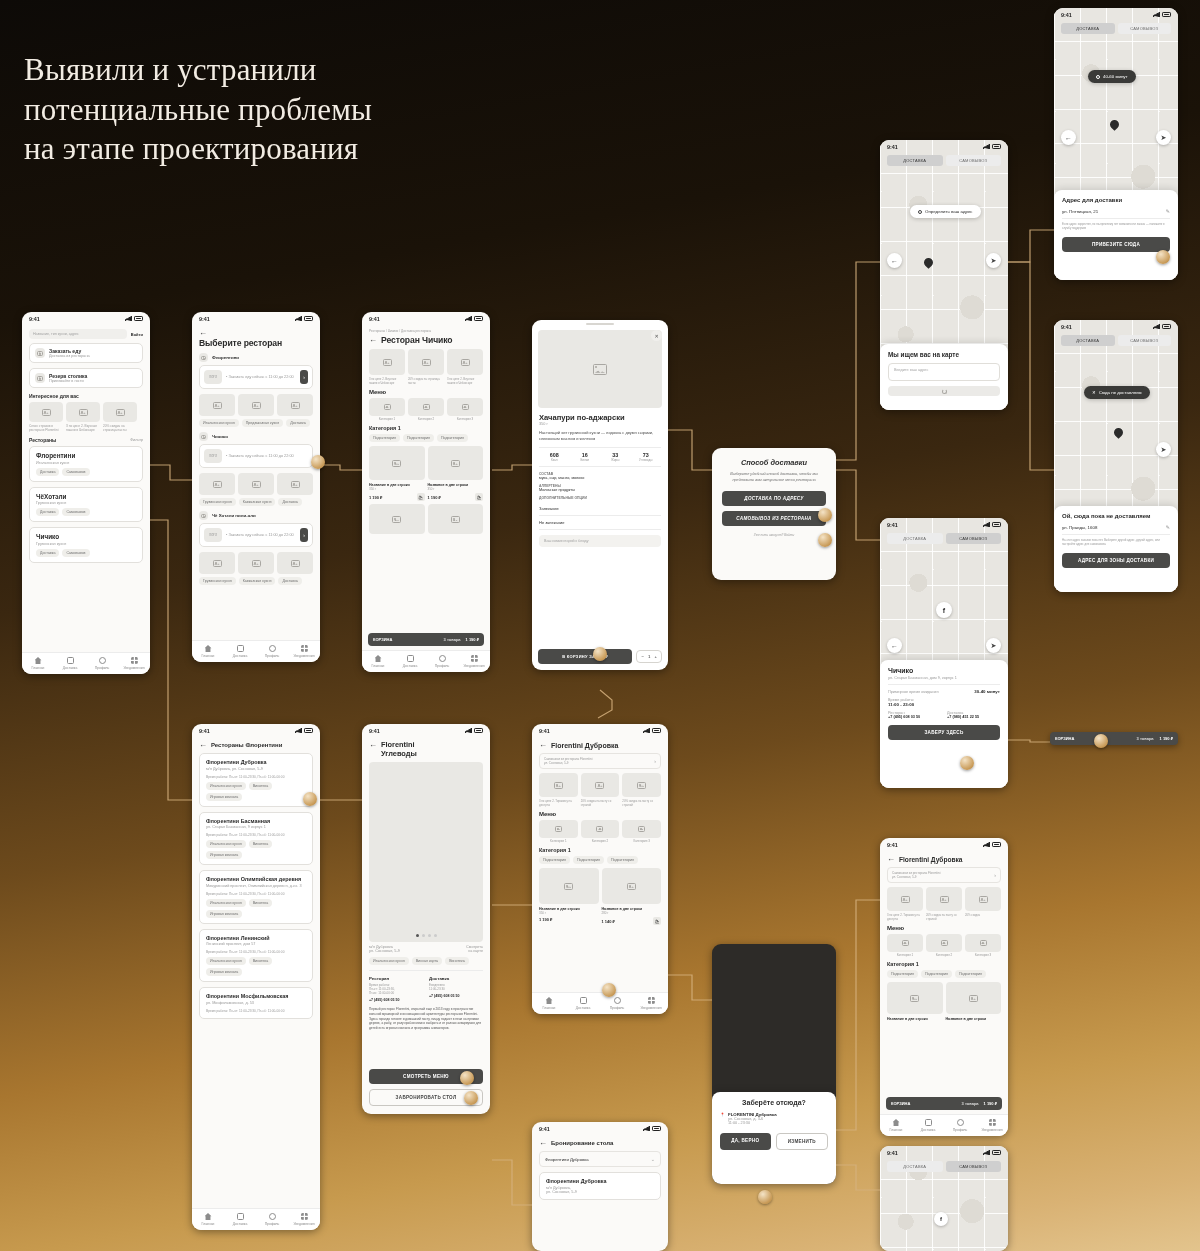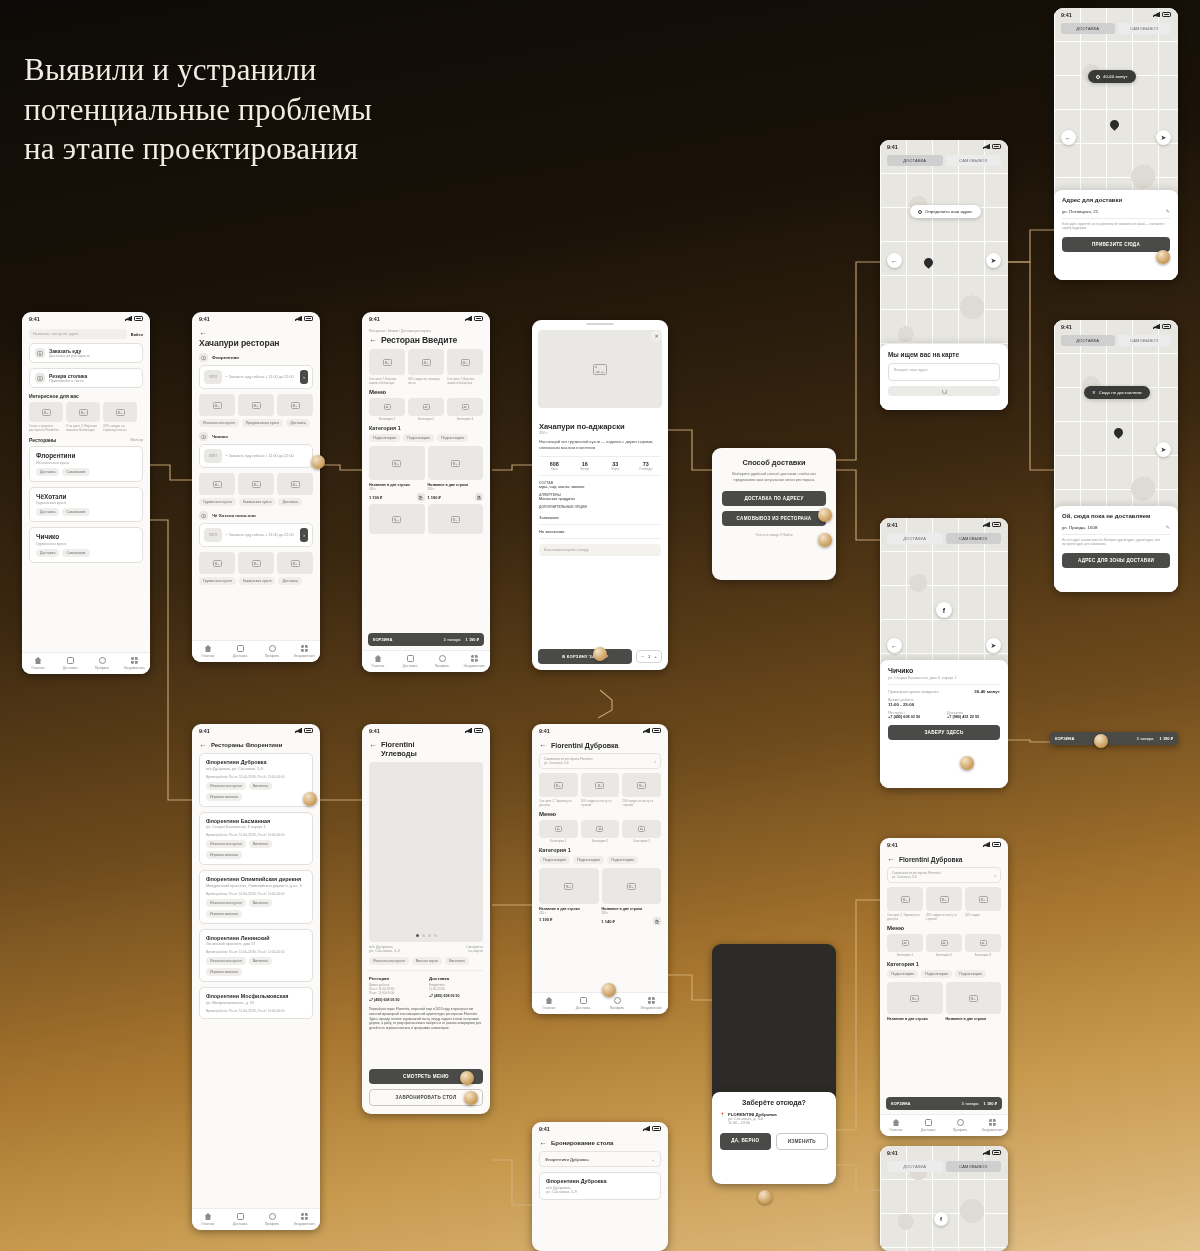--- a/index.html
+++ b/index.html
@@ -240,7 +240,7 @@
     </div>
   <div class="scr">
     <div class="back">←</div>
-    <div class="ttl" style="margin:1px 0 5px;">Хачапури ресторан</div>
+    <div class="ttl" style="margin:1px 0 5px;">Выберите ресторан</div>
 
     <div style="display:flex;align-items:center;gap:4px;margin-bottom:3px;">
       <div class="imgbox" style="width:9px;height:9px;">

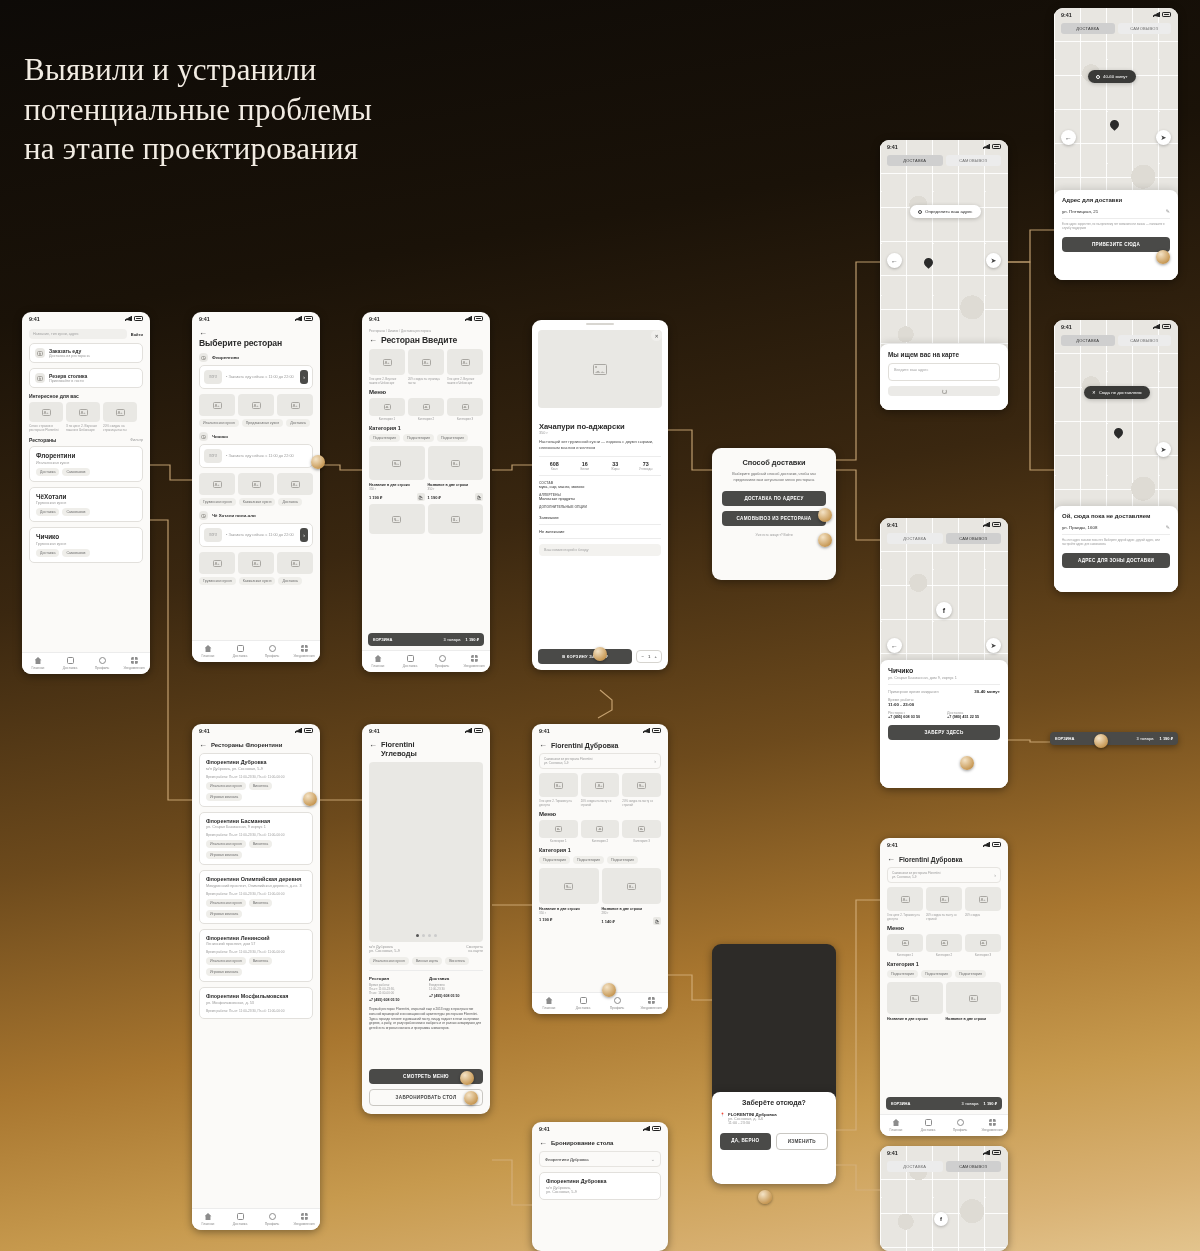--- a/index.html
+++ b/index.html
@@ -379,7 +379,7 @@
     <div class="tiny" style="font-size:3.2px;margin-bottom:2px;">Рестораны / Чичико / Доставка ресторана</div>
     <div class="navrow">
         <span class="back">←</span>
-      <span class="ttl">Ресторан Введите</span>
+      <span class="ttl">Ресторан Чичико</span>
       </div>
     <div class="grid3" style="margin-bottom:3px;">
       <div>

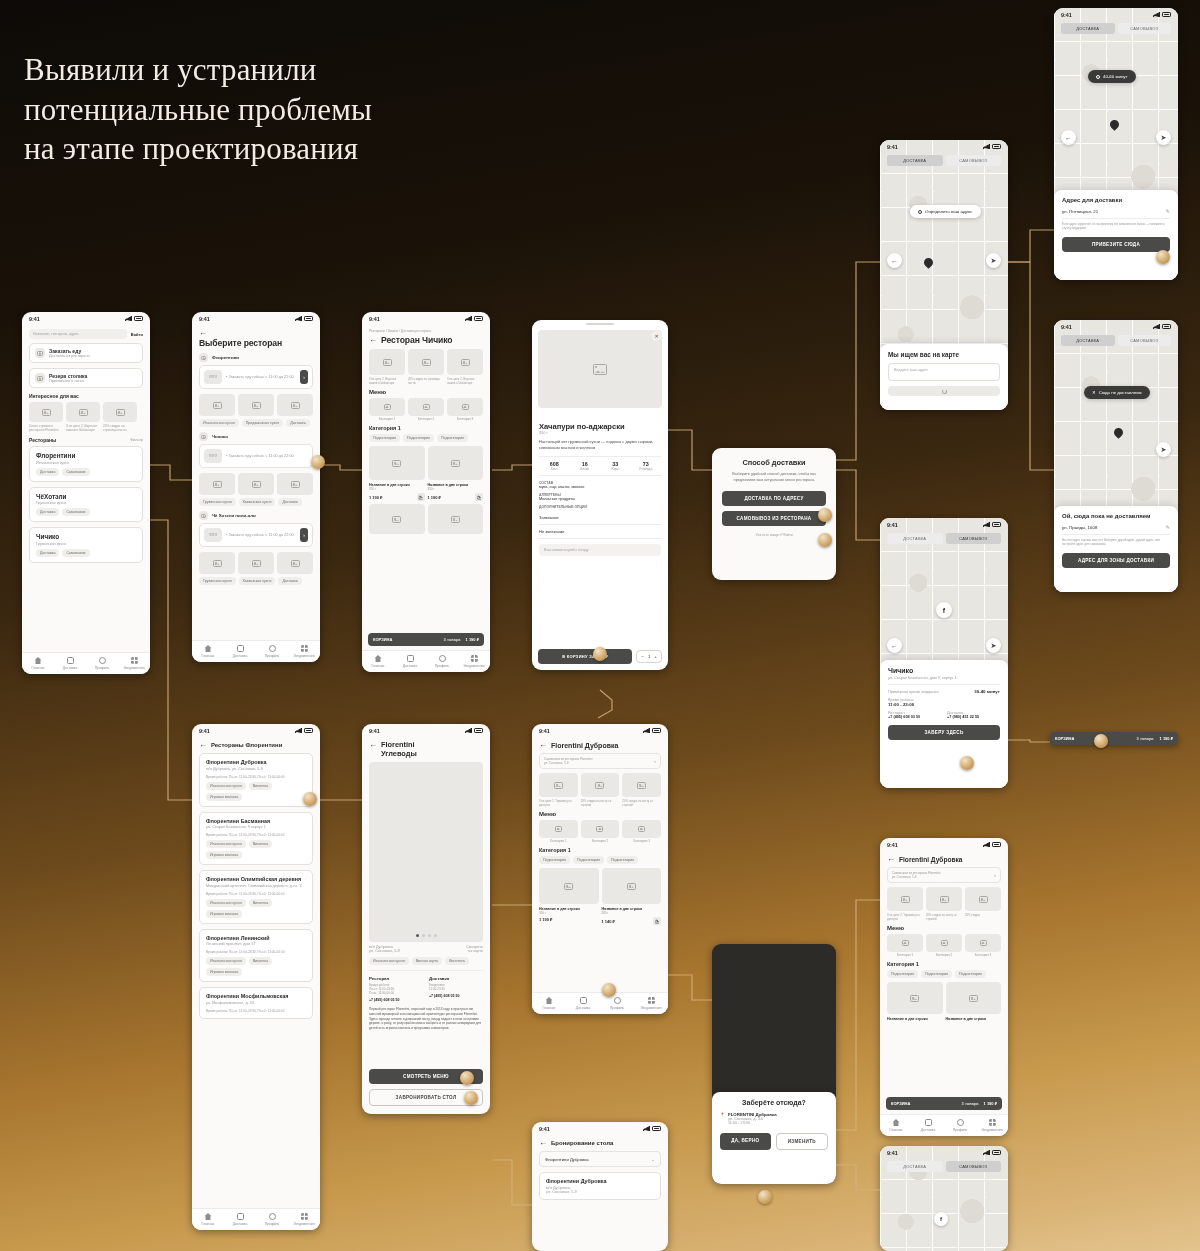--- a/index.html
+++ b/index.html
@@ -504,7 +504,7 @@
   <div class="imgbox" style="margin:2px 6px 0;height:78px;">
       <div class="imgico" style="width:14px;height:11px;"></div>
     </div>
-  <div class="scr" style="padding-top:14px;border-radius:8px;">
+  <div class="scr" style="padding-top:5px;border-radius:8px;">
     <div style="font-size:7.6px;font-weight:bold;">Хачапури по-аджарски</div>
     <div class="tiny" style="margin-bottom:4px;">350 г</div>
     <div style="font-size:4px;line-height:1.45;color:#4a4a4a;margin-bottom:5px;">Настоящий хит грузинской кухни — лодочка с двумя сырами, сливочным маслом и желтком</div>

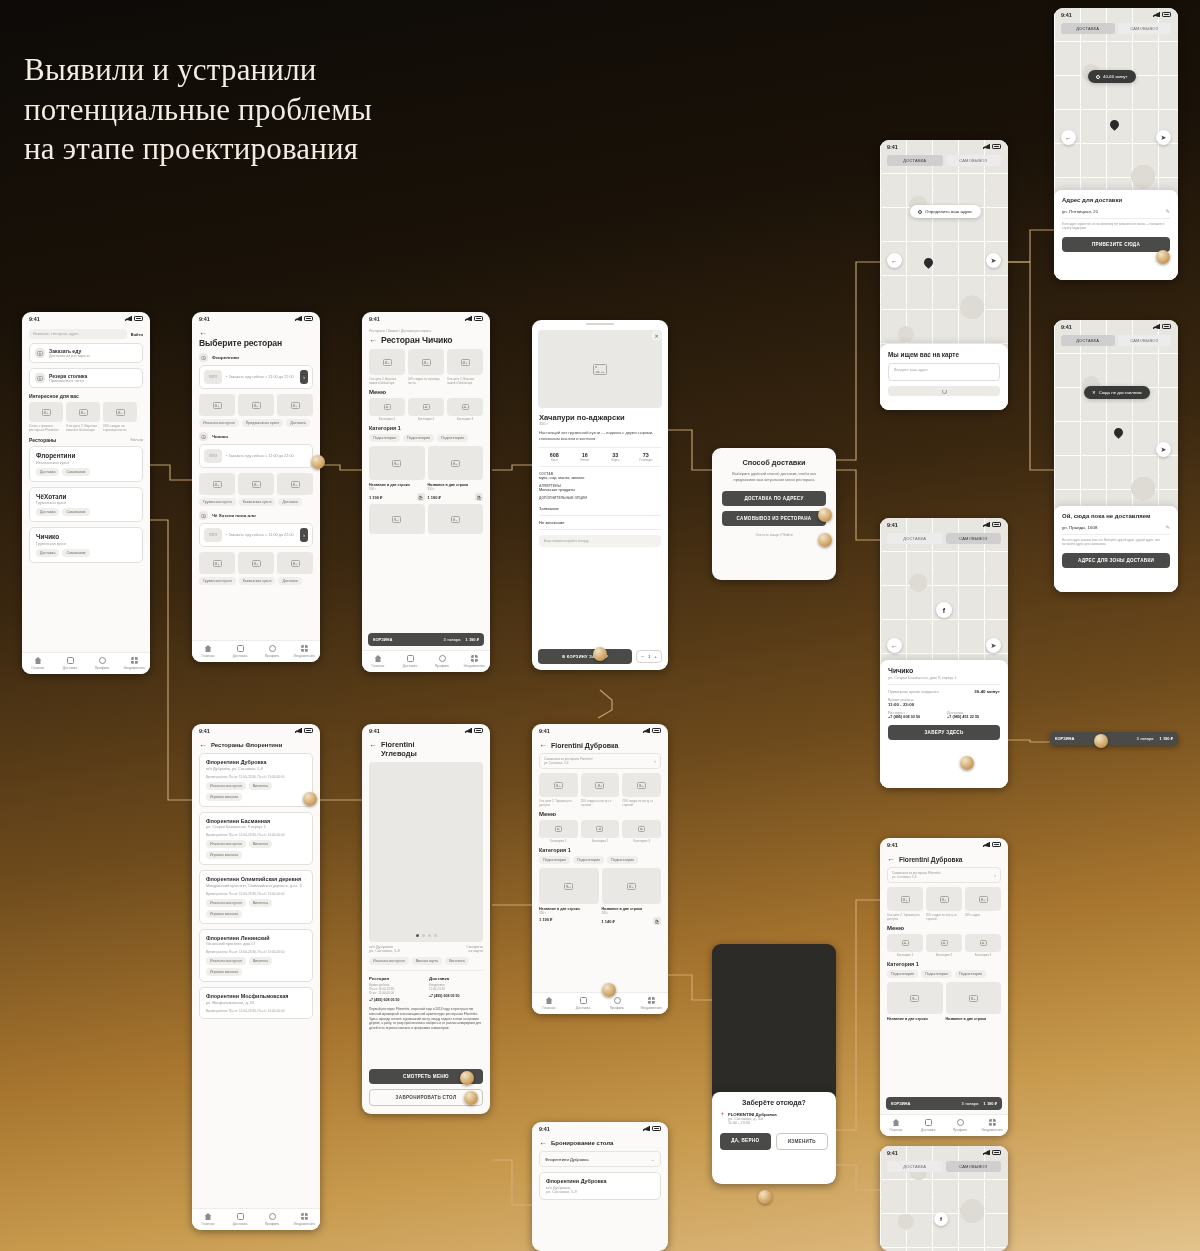--- a/index.html
+++ b/index.html
@@ -547,7 +547,7 @@
 <div class="cursor" style="left:593px; top:647px;"></div>
 
 <div class="phone" style="left:712px; top:448px; width:124px; height:132px;">
-  <div class="scr" style="padding:10px 10px 0;">
+  <div class="scr" style="padding:10px 10px 0;font-style:italic;">
     <div style="font-size:7.4px;font-weight:bold;text-align:center;margin-bottom:5px;">Способ доставки</div>
     <div style="font-size:3.8px;line-height:1.5;color:#6d6d6d;text-align:center;margin-bottom:8px;">Выберите удобный способ доставки, чтобы мы предложили вам актуальное меню ресторана</div>
     <div class="btn dark" style="margin-bottom:5px;">ДОСТАВКА ПО АДРЕСУ</div>

